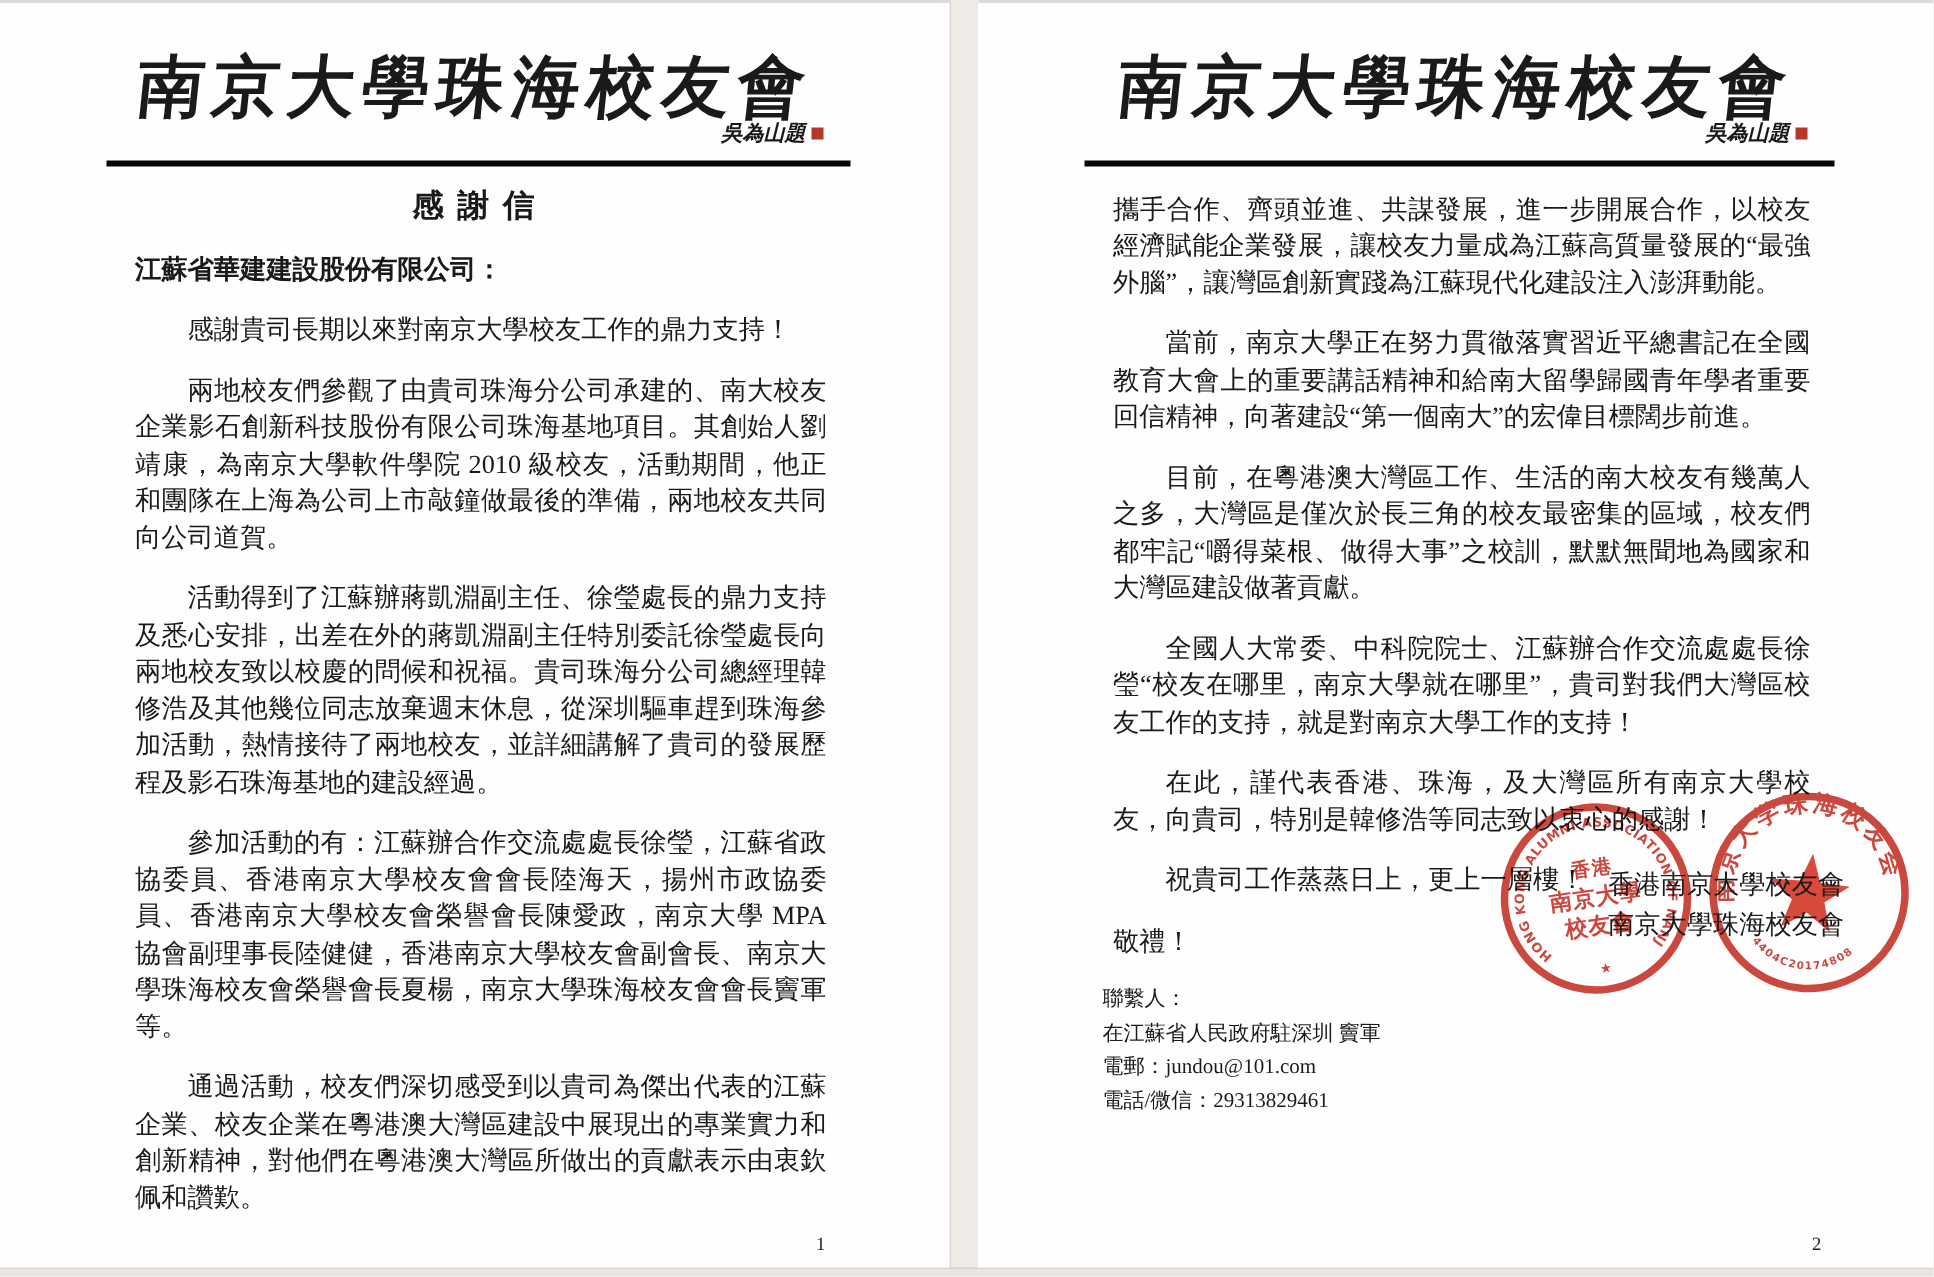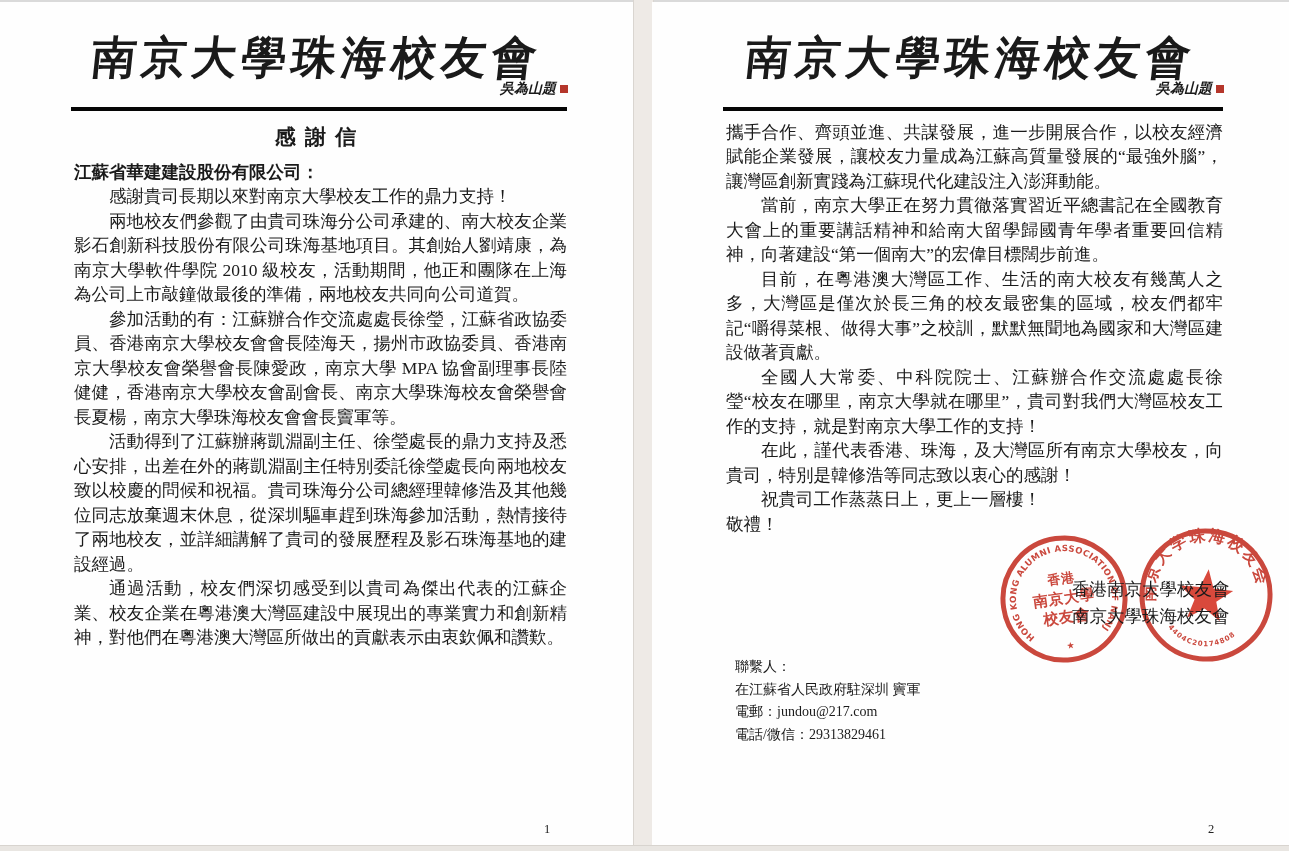--- a/index.html
+++ b/index.html
@@ -16,7 +16,7 @@
   .header{position:relative;padding-top:32px;}
   .calli{text-align:center;font-size:45px;font-weight:900;letter-spacing:5px;
          transform:skewX(-6deg);line-height:1.1;white-space:nowrap;}
-  .calli-sig-row{text-align:right;padding-right:65px;font-size:14px;font-weight:bold;
+  .calli-sig-row{text-align:right;padding-right:84px;font-size:14px;font-weight:bold;
                  font-style:italic;margin-top:-4px;height:20px;}
   .sig-seal{display:inline-block;width:8px;height:8px;background:#b5362b;margin-left:4px;vertical-align:middle;}
   .rule{height:4px;background:#050505;margin:7px 66px 0 71px;}

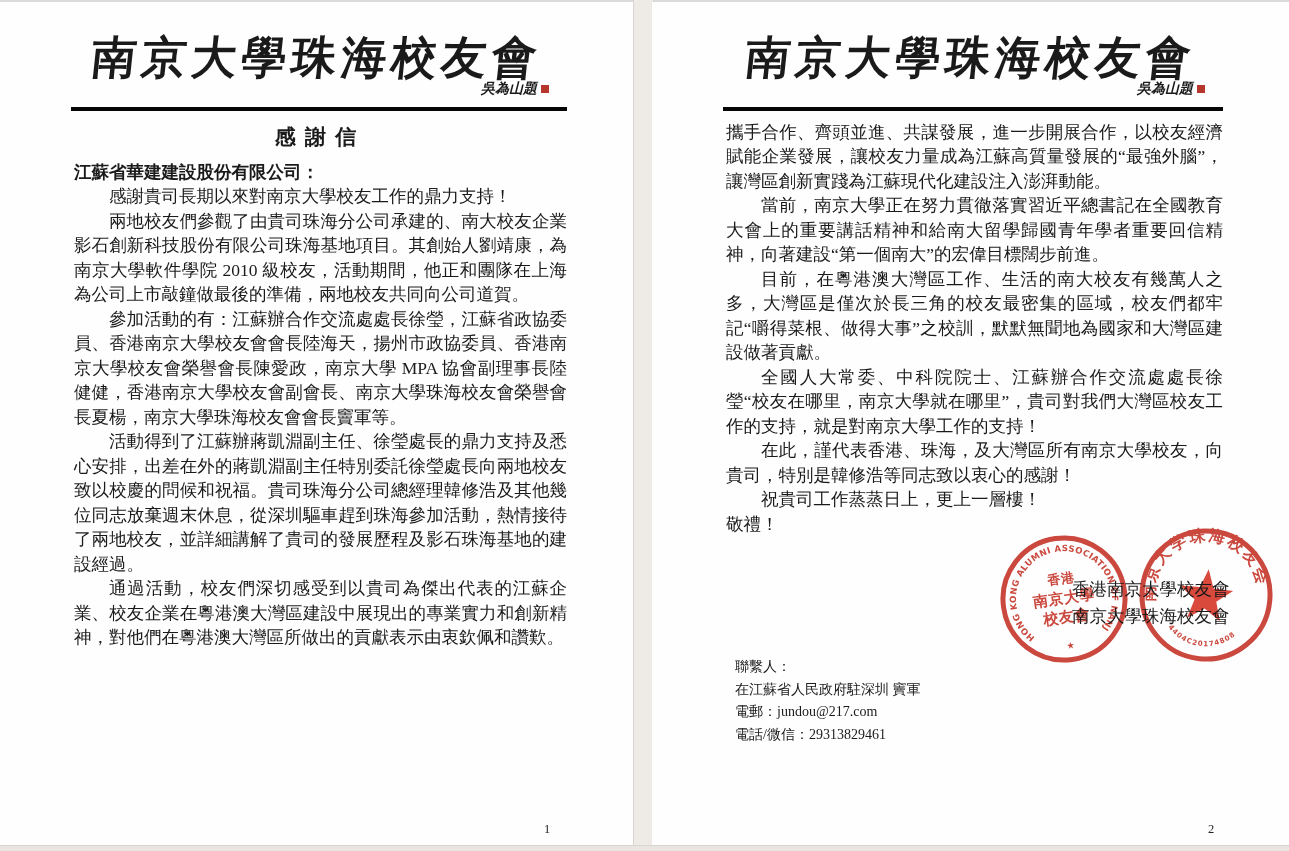--- a/index.html
+++ b/index.html
@@ -25,7 +25,7 @@
 
   .body-text{margin:9px 66px 0 74px;font-size:17.5px;line-height:24.5px;text-align:justify;
              text-justify:inter-ideograph;}
-  .body-text p{margin:0;text-indent:2em;}
+  .body-text p{margin:16px;text-indent:2em;}
   .body-text p.recipient{font-weight:bold;text-indent:0;}
   .body-text p.no-indent{text-indent:0;}
 

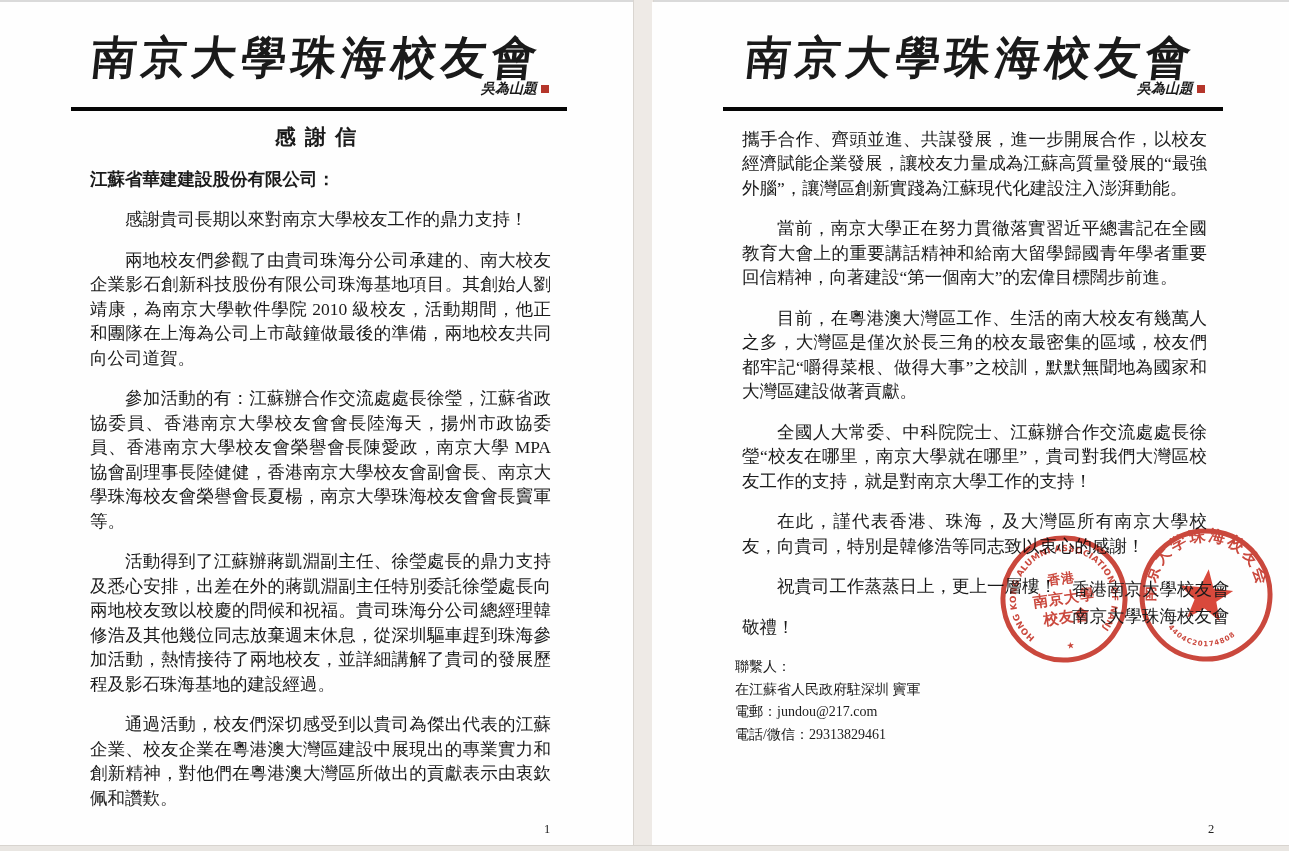--- a/index.html
+++ b/index.html
@@ -74,8 +74,8 @@
       <p class="recipient">江蘇省華建建設股份有限公司：</p>
       <p>感謝貴司長期以來對南京大學校友工作的鼎力支持！</p>
       <p>兩地校友們參觀了由貴司珠海分公司承建的、南大校友企業影石創新科技股份有限公司珠海基地項目。其創始人劉靖康，為南京大學軟件學院 2010 級校友，活動期間，他正和團隊在上海為公司上市敲鐘做最後的準備，兩地校友共同向公司道賀。</p>
+      <p>活動得到了江蘇辦蔣凱淵副主任、徐瑩處長的鼎力支持及悉心安排，出差在外的蔣凱淵副主任特別委託徐瑩處長向兩地校友致以校慶的問候和祝福。貴司珠海分公司總經理韓修浩及其他幾位同志放棄週末休息，從深圳驅車趕到珠海參加活動，熱情接待了兩地校友，並詳細講解了貴司的發展歷程及影石珠海基地的建設經過。</p>
       <p>參加活動的有：江蘇辦合作交流處處長徐瑩，江蘇省政協委員、香港南京大學校友會會長陸海天，揚州市政協委員、香港南京大學校友會榮譽會長陳愛政，南京大學 MPA 協會副理事長陸健健，香港南京大學校友會副會長、南京大學珠海校友會榮譽會長夏楊，南京大學珠海校友會會長竇軍等。</p>
-      <p>活動得到了江蘇辦蔣凱淵副主任、徐瑩處長的鼎力支持及悉心安排，出差在外的蔣凱淵副主任特別委託徐瑩處長向兩地校友致以校慶的問候和祝福。貴司珠海分公司總經理韓修浩及其他幾位同志放棄週末休息，從深圳驅車趕到珠海參加活動，熱情接待了兩地校友，並詳細講解了貴司的發展歷程及影石珠海基地的建設經過。</p>
       <p>通過活動，校友們深切感受到以貴司為傑出代表的江蘇企業、校友企業在粵港澳大灣區建設中展現出的專業實力和創新精神，對他們在粵港澳大灣區所做出的貢獻表示由衷欽佩和讚歎。</p>
     </div>
     <div class="page-num">1</div>

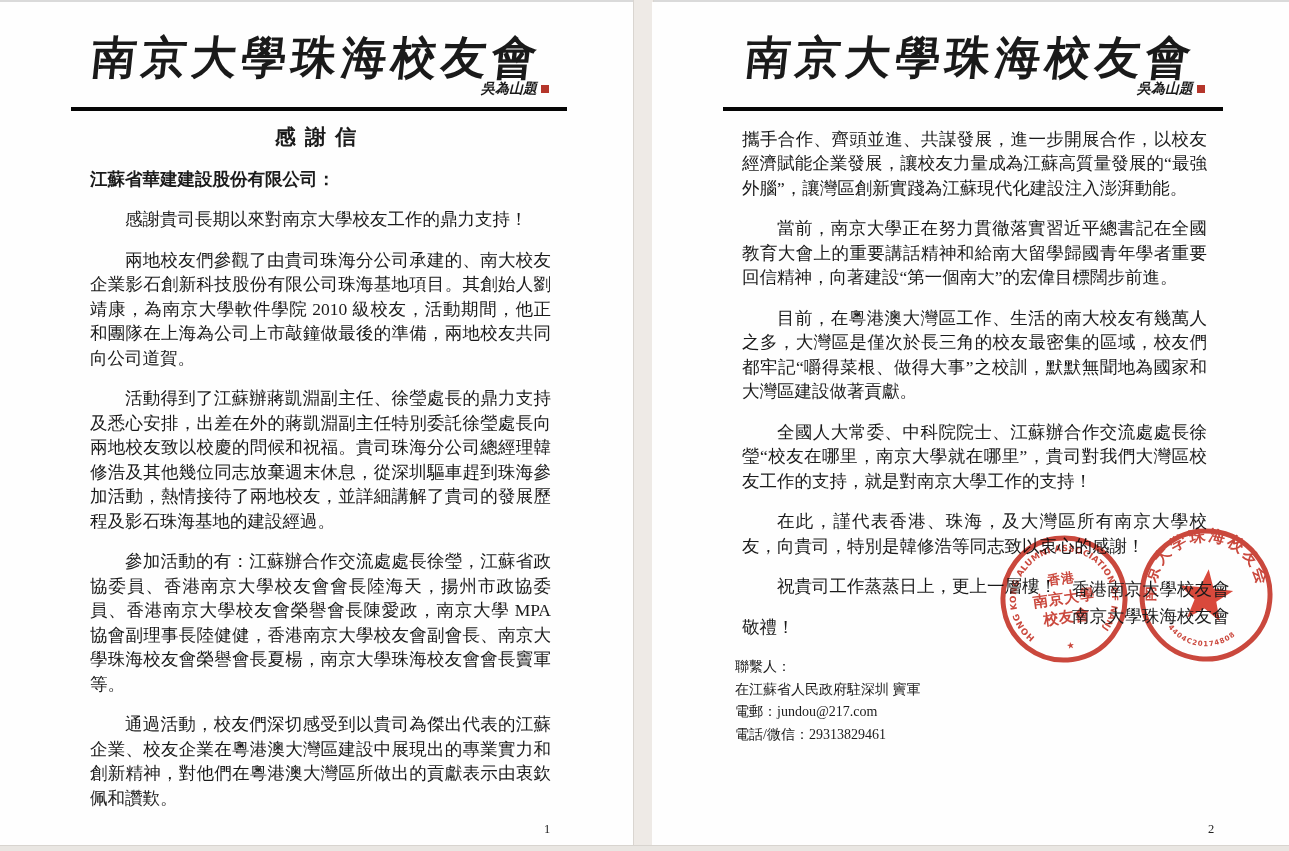--- a/index.html
+++ b/index.html
@@ -136,7 +136,7 @@
     <div class="contact-block">
       <div>聯繫人：</div>
       <div>在江蘇省人民政府駐深圳  竇軍</div>
-      <div>電郵：jundou@217.com</div>
+      <div>電郵：jundou@101.com</div>
       <div>電話/微信：29313829461</div>
     </div>
 

